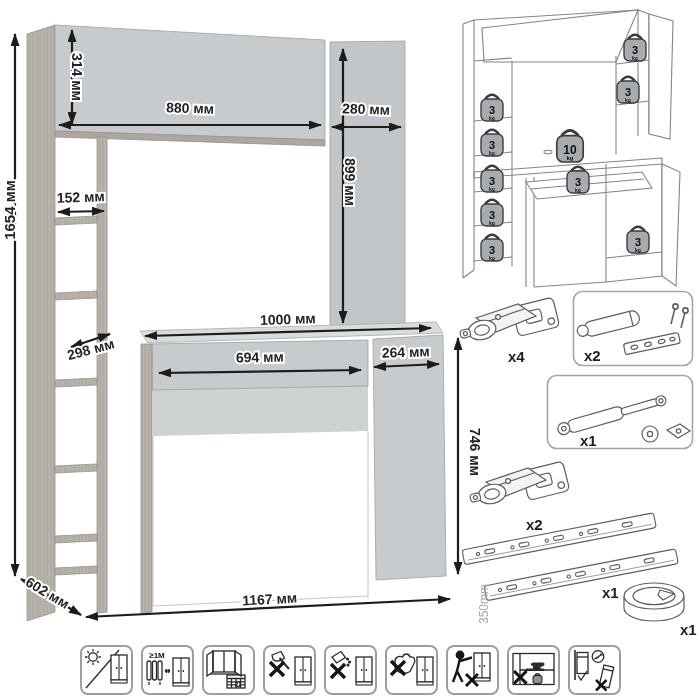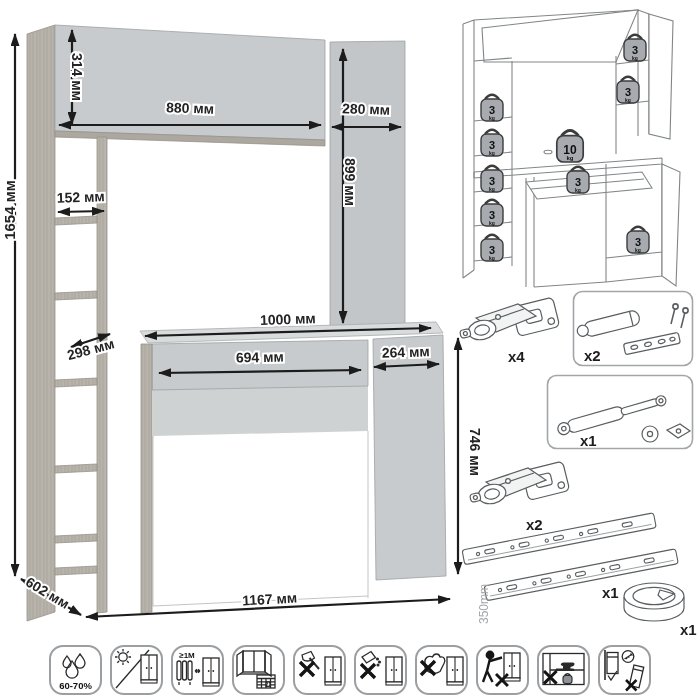--- a/index.html
+++ b/index.html
@@ -31,7 +31,7 @@
   .icons{position:absolute;left:0;top:645px;width:700px;display:flex;
          justify-content:center;gap:8px;}
   .ic{width:53px;height:50px;box-sizing:border-box;border:2px solid #9b9fa2;
-      border-radius:14px;background:#fff;display:flex;align-items:center;
+      border-radius:8px;background:#fff;display:flex;align-items:center;
       justify-content:center;flex:0 0 auto;}
   .ic svg{position:static;}
   .g{stroke:#2a2a2a;stroke-width:1.3;fill:none;}

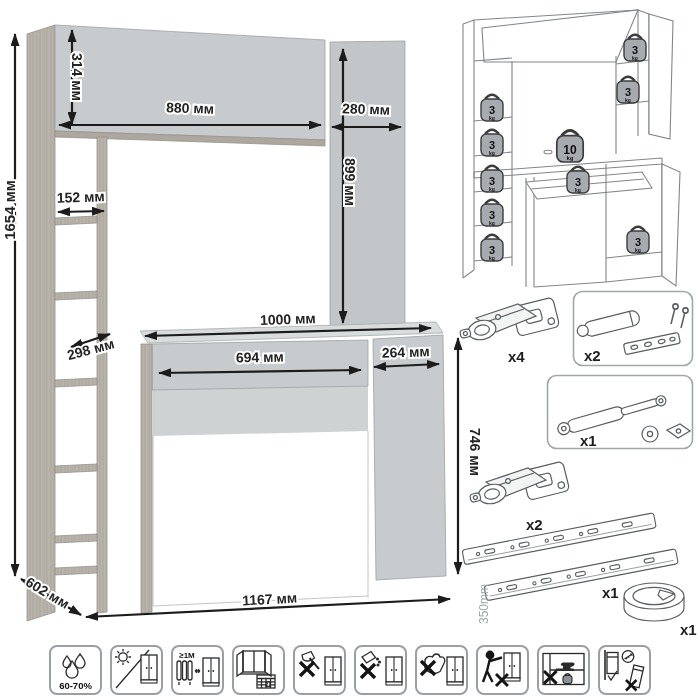--- a/index.html
+++ b/index.html
@@ -306,16 +306,6 @@
 
   <div class="icons">
 
-    <div class="ic">
-      <svg width="47" height="44" viewBox="0 0 47 44">
-        <g class="g">
-          <path d="M15,8 C17,11 19,13 19,15.5 a4,4.2 0 1 1 -8,0 C11,13 13,11 15,8 Z"></path>
-          <path d="M28,6 C30.5,9.5 33,12 33,15 a5,5.2 0 1 1 -10,0 C23,12 25.5,9.5 28,6 Z"></path>
-          <path d="M20,13 C23,17.5 26,20.5 26,24 a6,6.2 0 1 1 -12,0 C14,20.5 17,17.5 20,13 Z"></path>
-        </g>
-        <text class="ict" x="23.5" y="41">60-70%</text>
-      </svg>
-    </div>
 
 
     <div class="ic">

